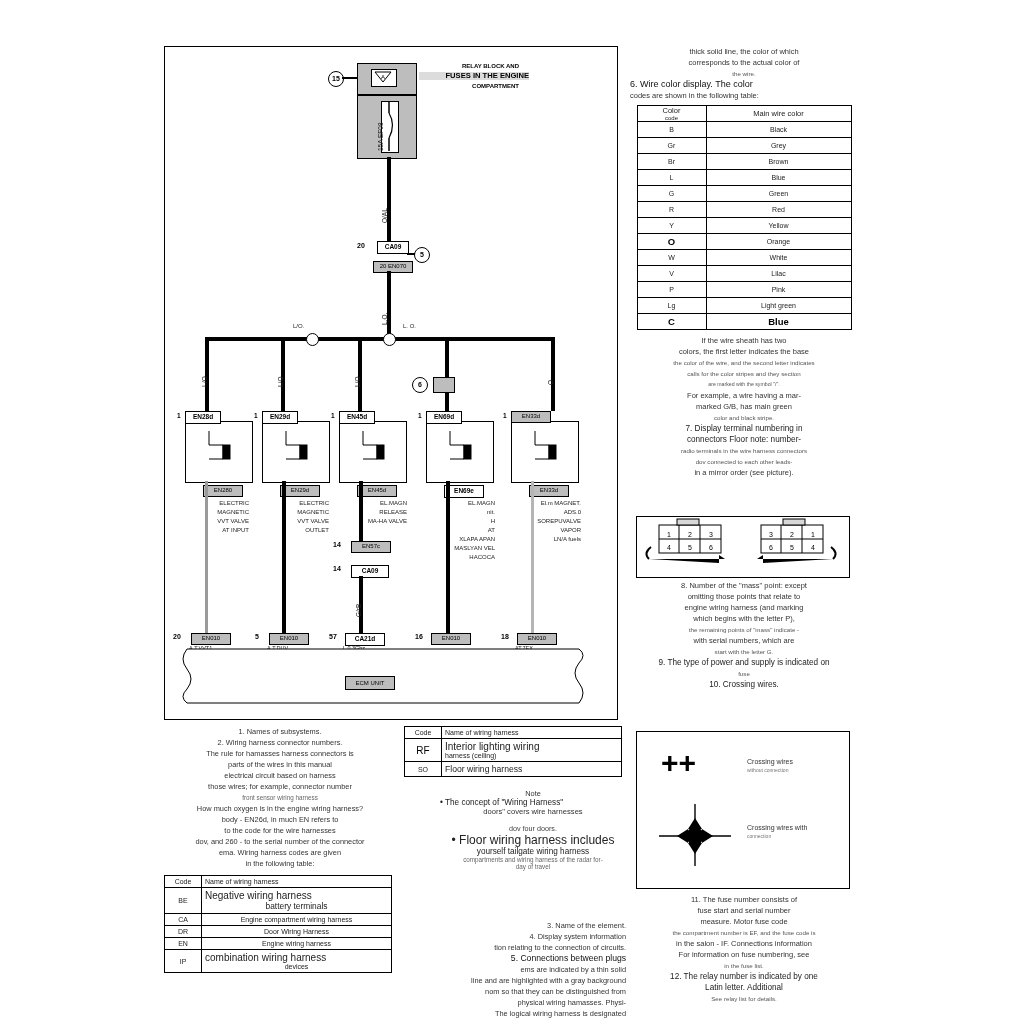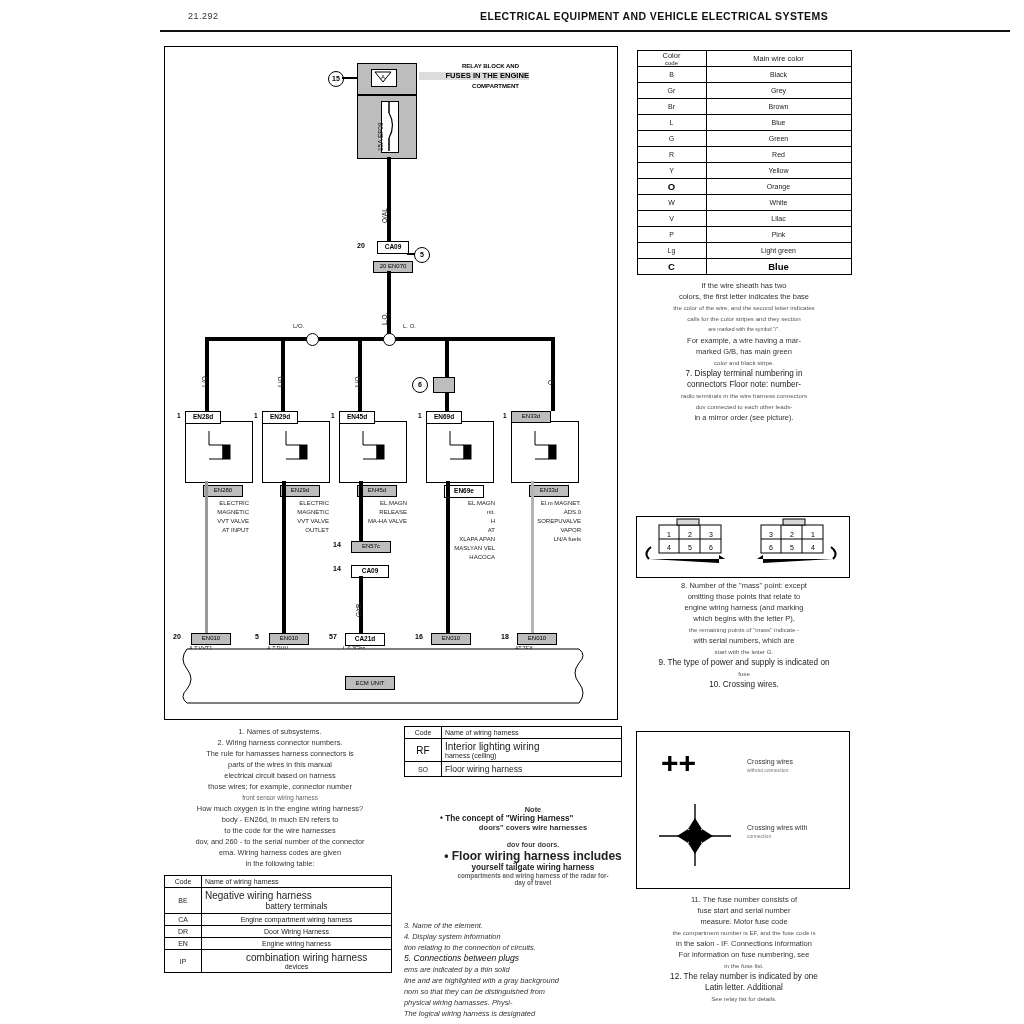--- a/index.html
+++ b/index.html
@@ -68,11 +68,6 @@
 
 <div class="page">
 
-  <div class="hdr">
-    <div class="pageno">21.292</div>
-    <div class="title">ELECTRICAL EQUIPMENT AND VEHICLE ELECTRICAL SYSTEMS</div>
-    <div class="rule"></div>
-  </div>
 
   <div class="diagram">
 

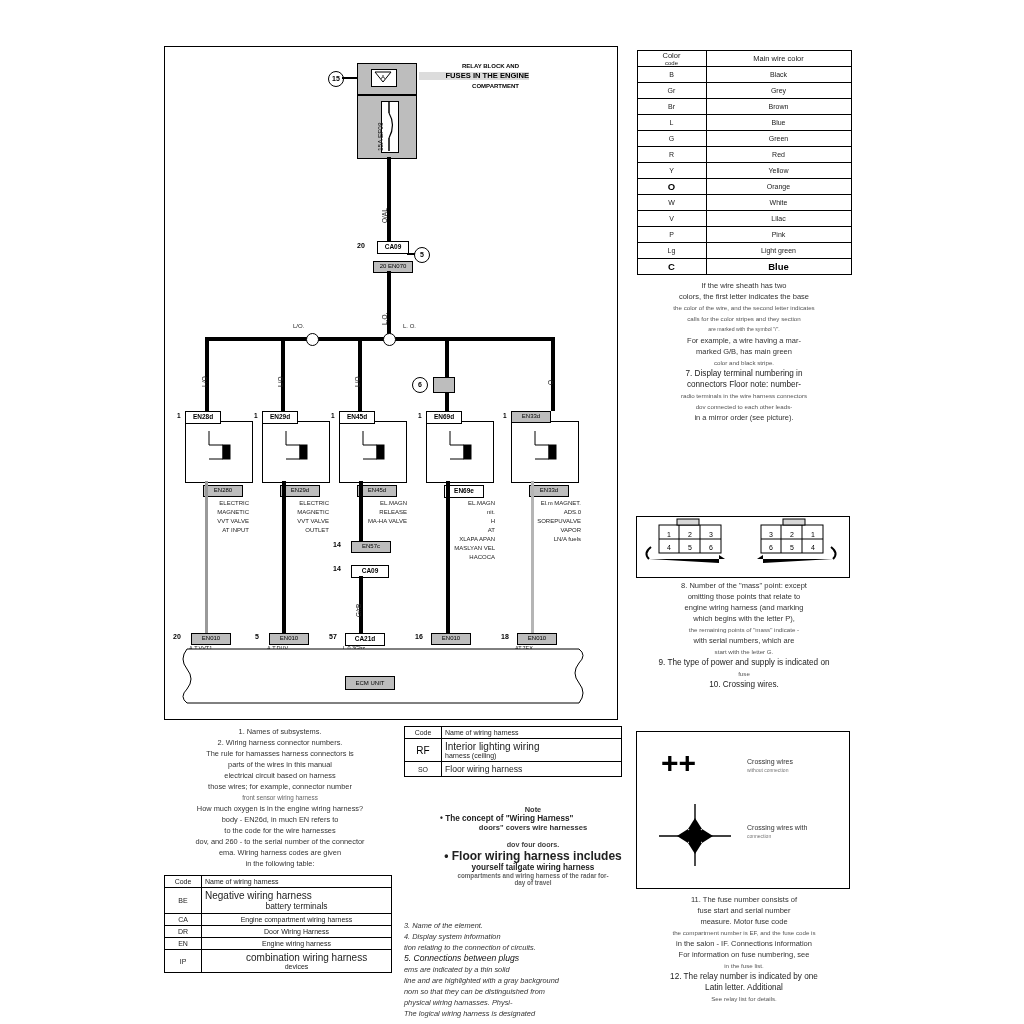--- a/index.html
+++ b/index.html
@@ -225,6 +225,13 @@
   </div>
 
   <div class="rcol">
+    <div class="rtext">
+      <div>thick solid line, the color of which</div>
+      <div>corresponds to the actual color of</div>
+      <div class="sm">the wire.</div>
+      <div class="big" style="text-align:left;">6. Wire color display. The color</div>
+      <div style="text-align:left;">codes are shown in the following table:</div>
+    </div>
 
     <table class="colors">
       <tbody>

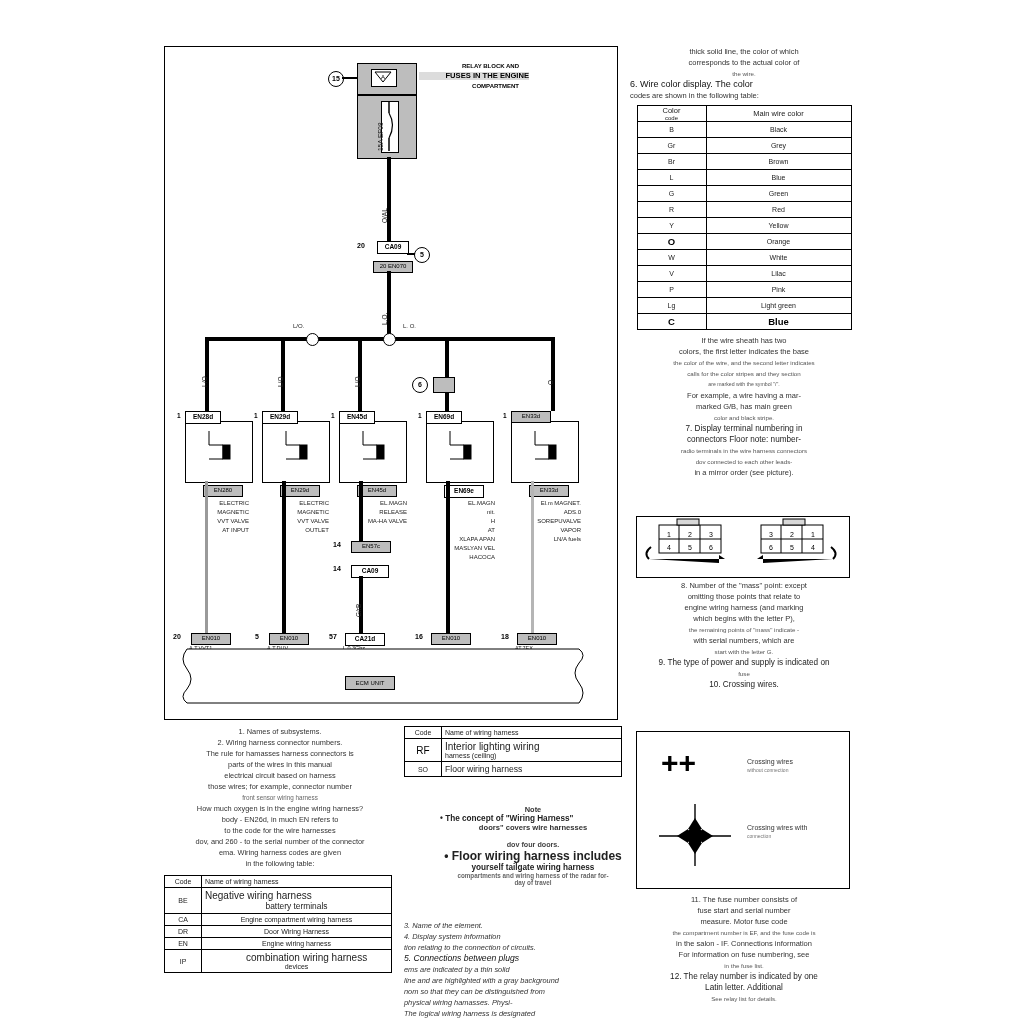--- a/index.html
+++ b/index.html
@@ -469,7 +469,7 @@
     </tbody>
       </table>
 
-    <div style="position:absolute;left:36px;top:79px;width:186px;font-weight:bold;">
+    <div style="position:absolute;left:36px;top:63px;width:186px;">
       <div style="font-size:7.4px;text-align:center;color:#333;">Note</div>
       <div style="font-size:8.2px;color:#222;">• The concept of "Wiring Harness"</div>
       <div style="font-size:7.6px;color:#333;text-align:center;">doors" covers wire harnesses</div>

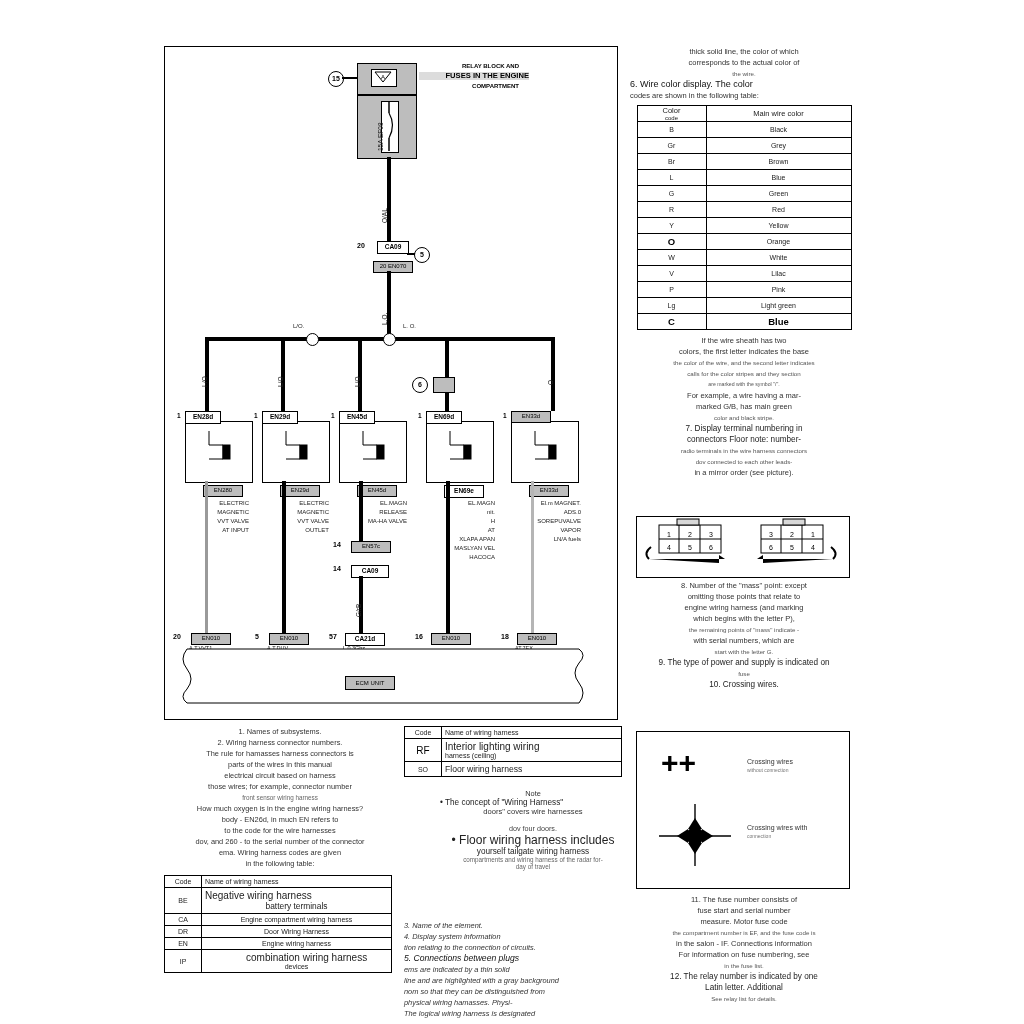--- a/index.html
+++ b/index.html
@@ -60,7 +60,7 @@
   table.hw2 td{border:1px solid #000;font-size:7px;padding:2px 3px;color:#222;}
   table.hw2 td.code{width:30px;text-align:center;}
   table.hw2 td.big{font-size:10px;color:#000;}
-  .bm .t{font-size:7.4px;line-height:11px;text-align:left;color:#333;margin-top:4px;font-style:italic;}
+  .bm .t{font-size:7.4px;line-height:11px;text-align:right;color:#333;margin-top:4px;}
   .bm .t .big{font-size:8.6px;color:#111;}
 </style>
 </head>

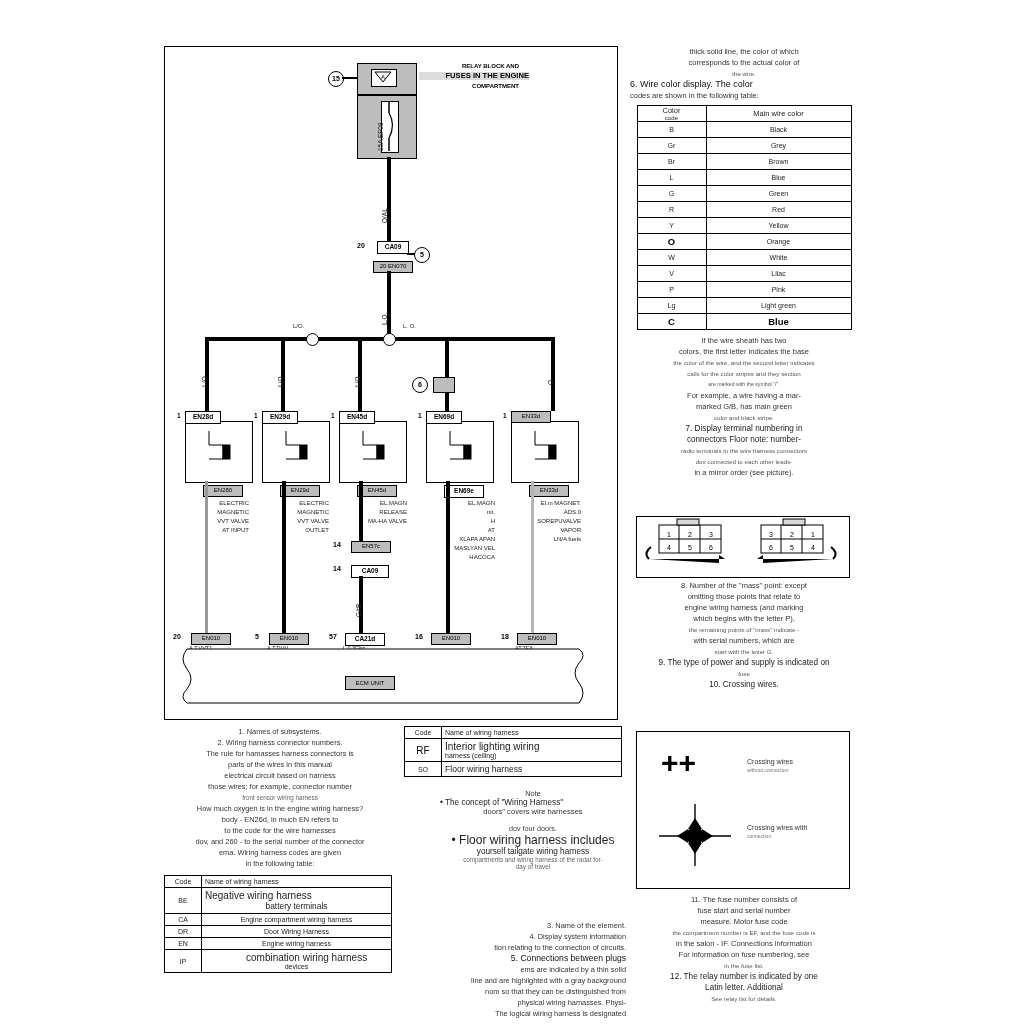--- a/index.html
+++ b/index.html
@@ -440,7 +440,7 @@
       <tr>
         <td class="code">IP</td>
         <td>
-          <div style="font-size:10px;margin-left:41px;">combination wiring harness</div>
+          <div style="font-size:10px;">combination wiring harness</div>
           <div style="font-size:7px;text-align:center;">devices</div>
         </td>
       </tr>

